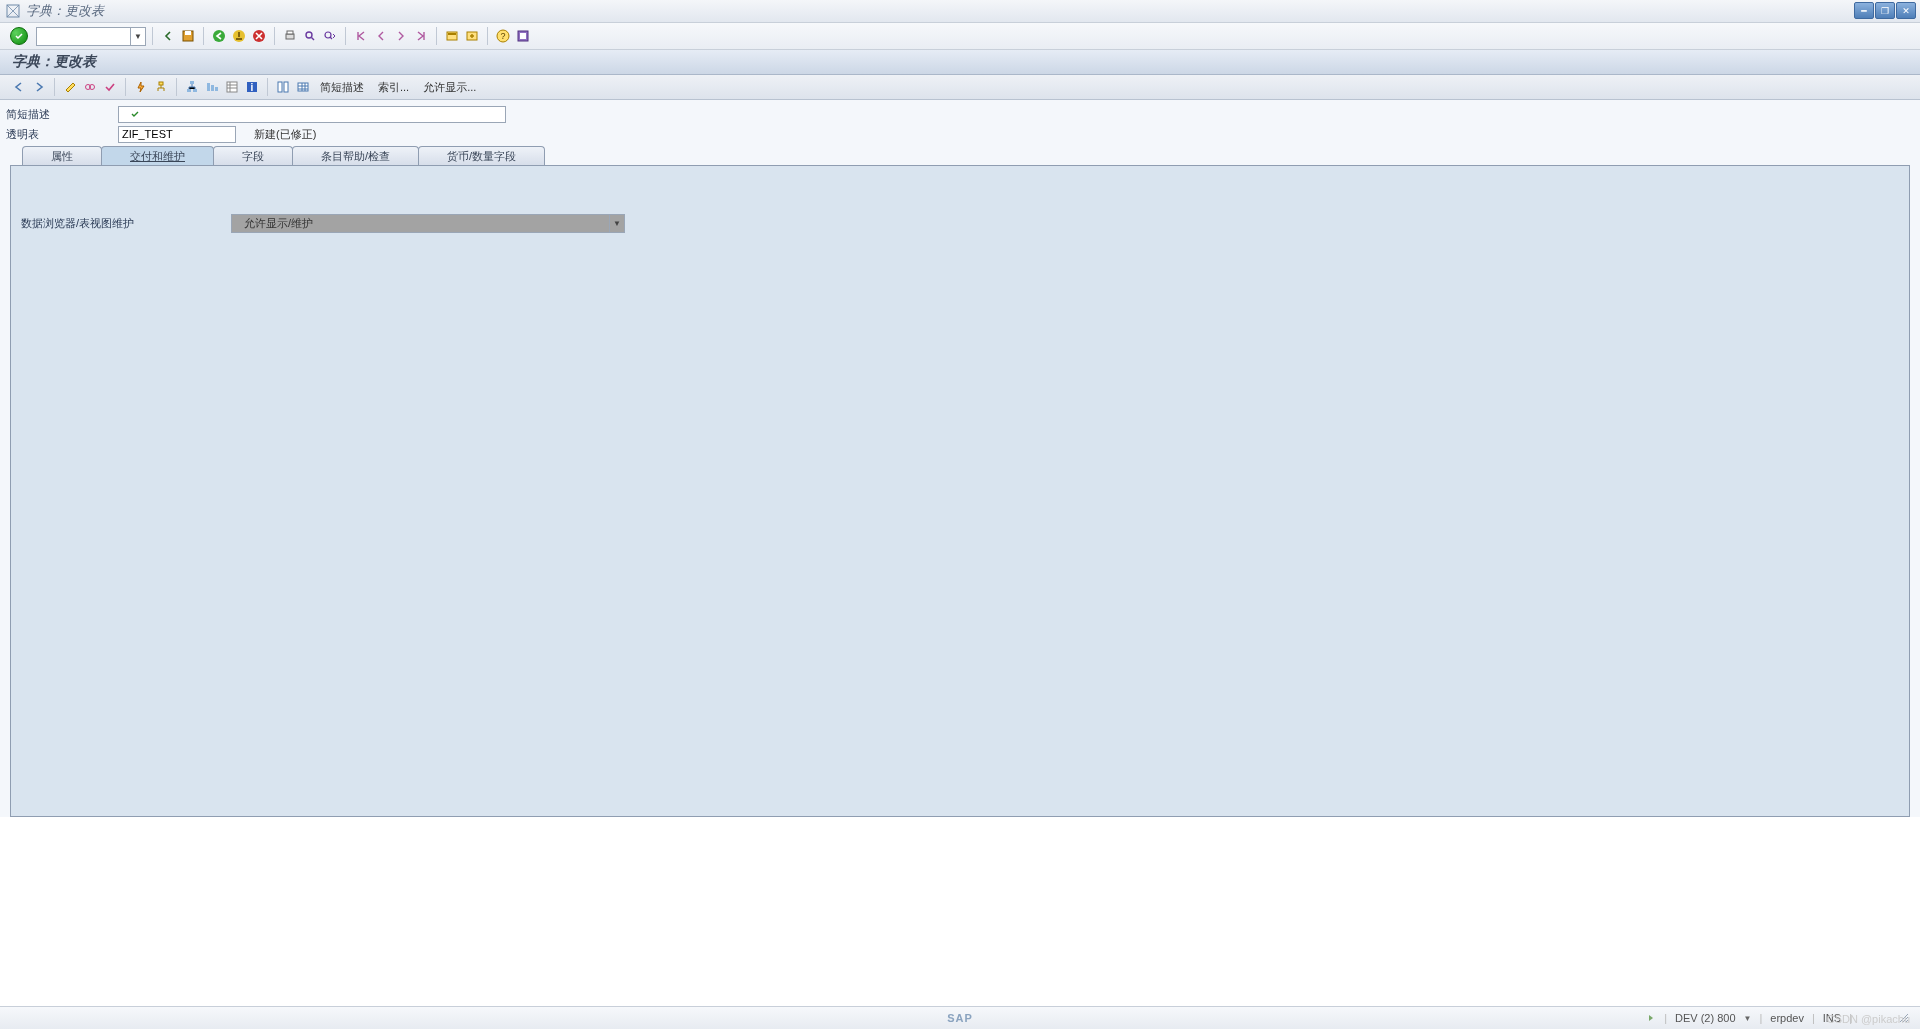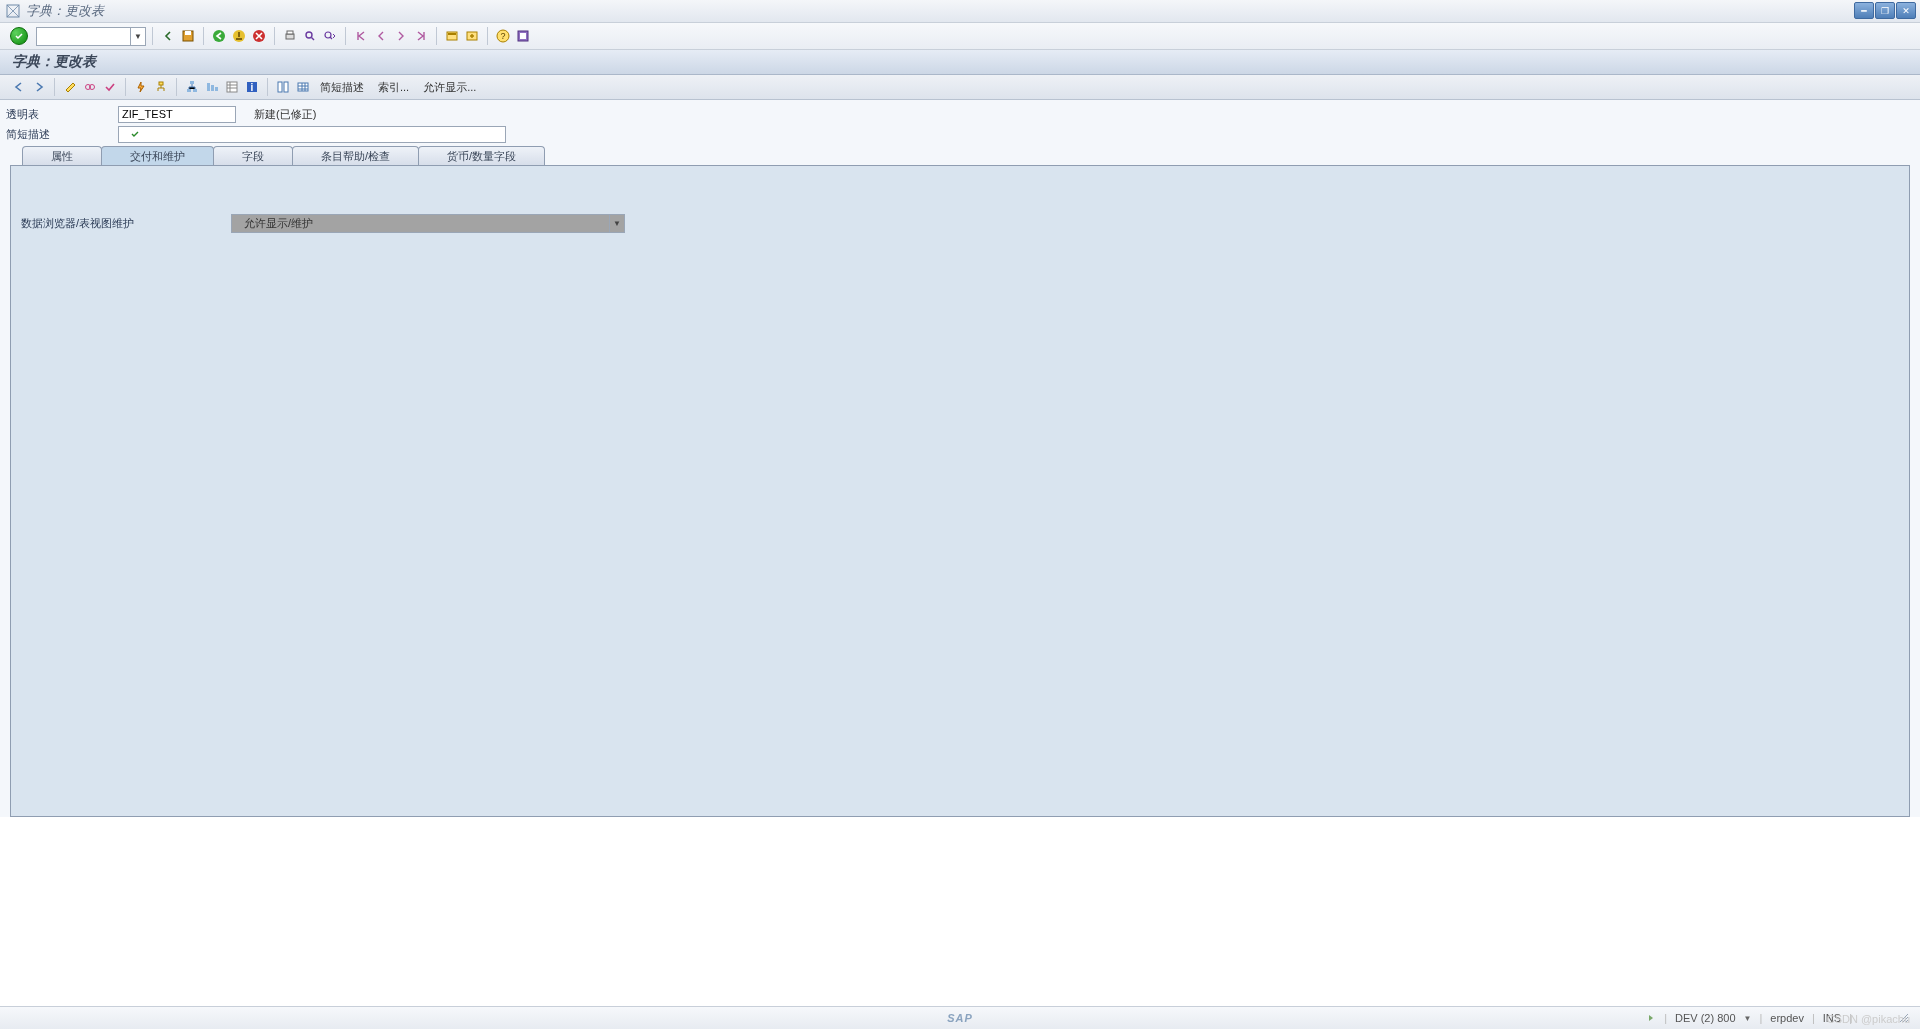--- a/index.html
+++ b/index.html
@@ -265,11 +265,6 @@
 
 <div class="form-area">
   <div class="form-row">
-    <span class="lbl">透明表</span>
-    <input type="text" style="width: 110px;" value="ZIF_TEST">
-    <span class="status-txt">新建(已修正)</span>
-  </div>
-  <div class="form-row">
     <span class="lbl">简短描述</span>
     <input type="text" style="width: 380px;" value="">
     <span style="position:relative;left:-376px">
@@ -277,6 +272,11 @@
           <path d="M2 5 L4 7 L8 3" stroke="#2a8a2a" stroke-width="1.4" fill="none"></path>
         </svg>
     </span>
+  </div>
+  <div class="form-row">
+    <span class="lbl">透明表</span>
+    <input type="text" style="width: 110px;" value="ZIF_TEST">
+    <span class="status-txt">新建(已修正)</span>
   </div>
 
   <div class="tabstrip">

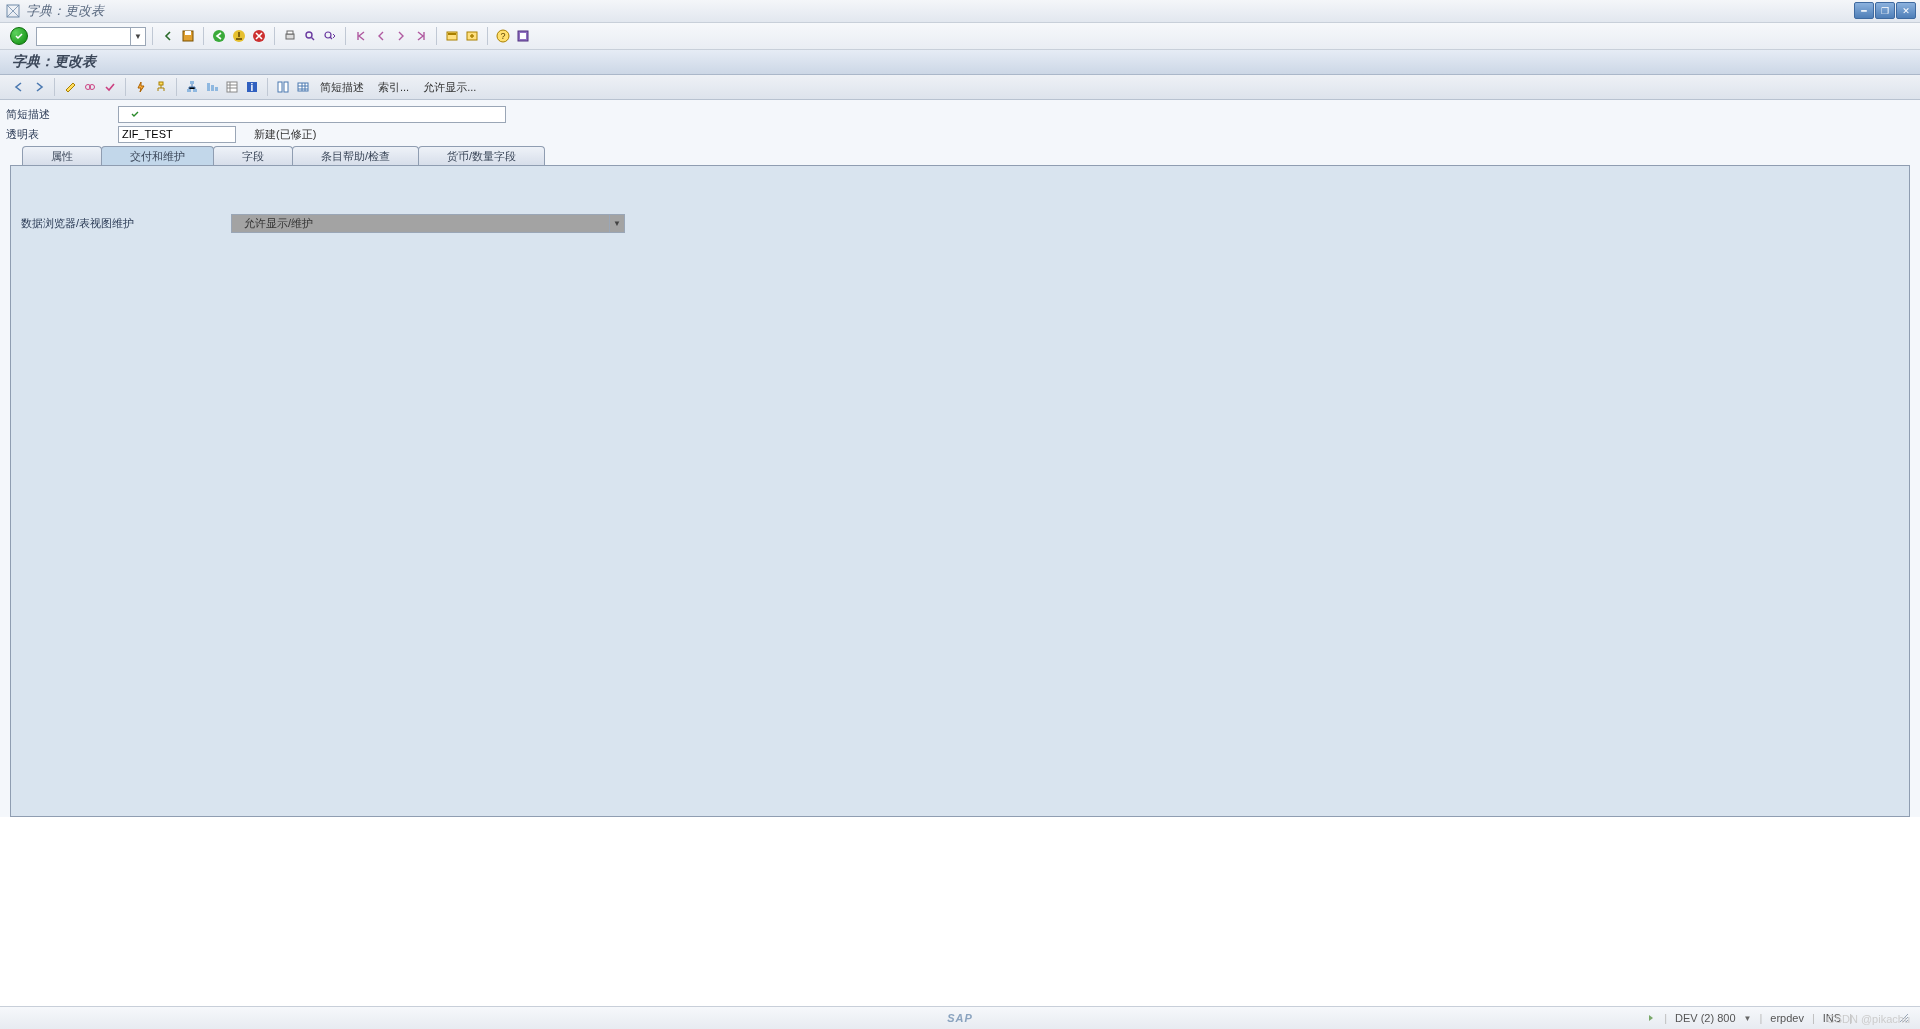--- a/index.html
+++ b/index.html
@@ -30,7 +30,7 @@
   
   .tabstrip{display:flex;align-items:flex-end;height:19px;margin-top:2px;padding-left:16px;}
   .tab{height:18px;padding:0 28px;border:1px solid #8f9db1;border-bottom:none;border-top-left-radius:4px;border-top-right-radius:4px;background:linear-gradient(#eef2f8,#d7deea);color:#3a4658;display:flex;align-items:center;margin-right:-1px;position:relative;}
-  .tab.active{background:#c2d7ea;z-index:2;}
+  .tab.active{background:#c2d7ea;z-index:2;text-decoration:underline;}
   .tab-panel{border:1px solid #8f9db1;background:#d9e4ef;min-height:610px;margin:0 4px 6px 4px;padding:30px 10px 10px 10px;}
   .panel-row{display:flex;align-items:center;height:26px;margin-bottom:10px;}
   .panel-row .lbl{width:210px;color:#2a3a55;}

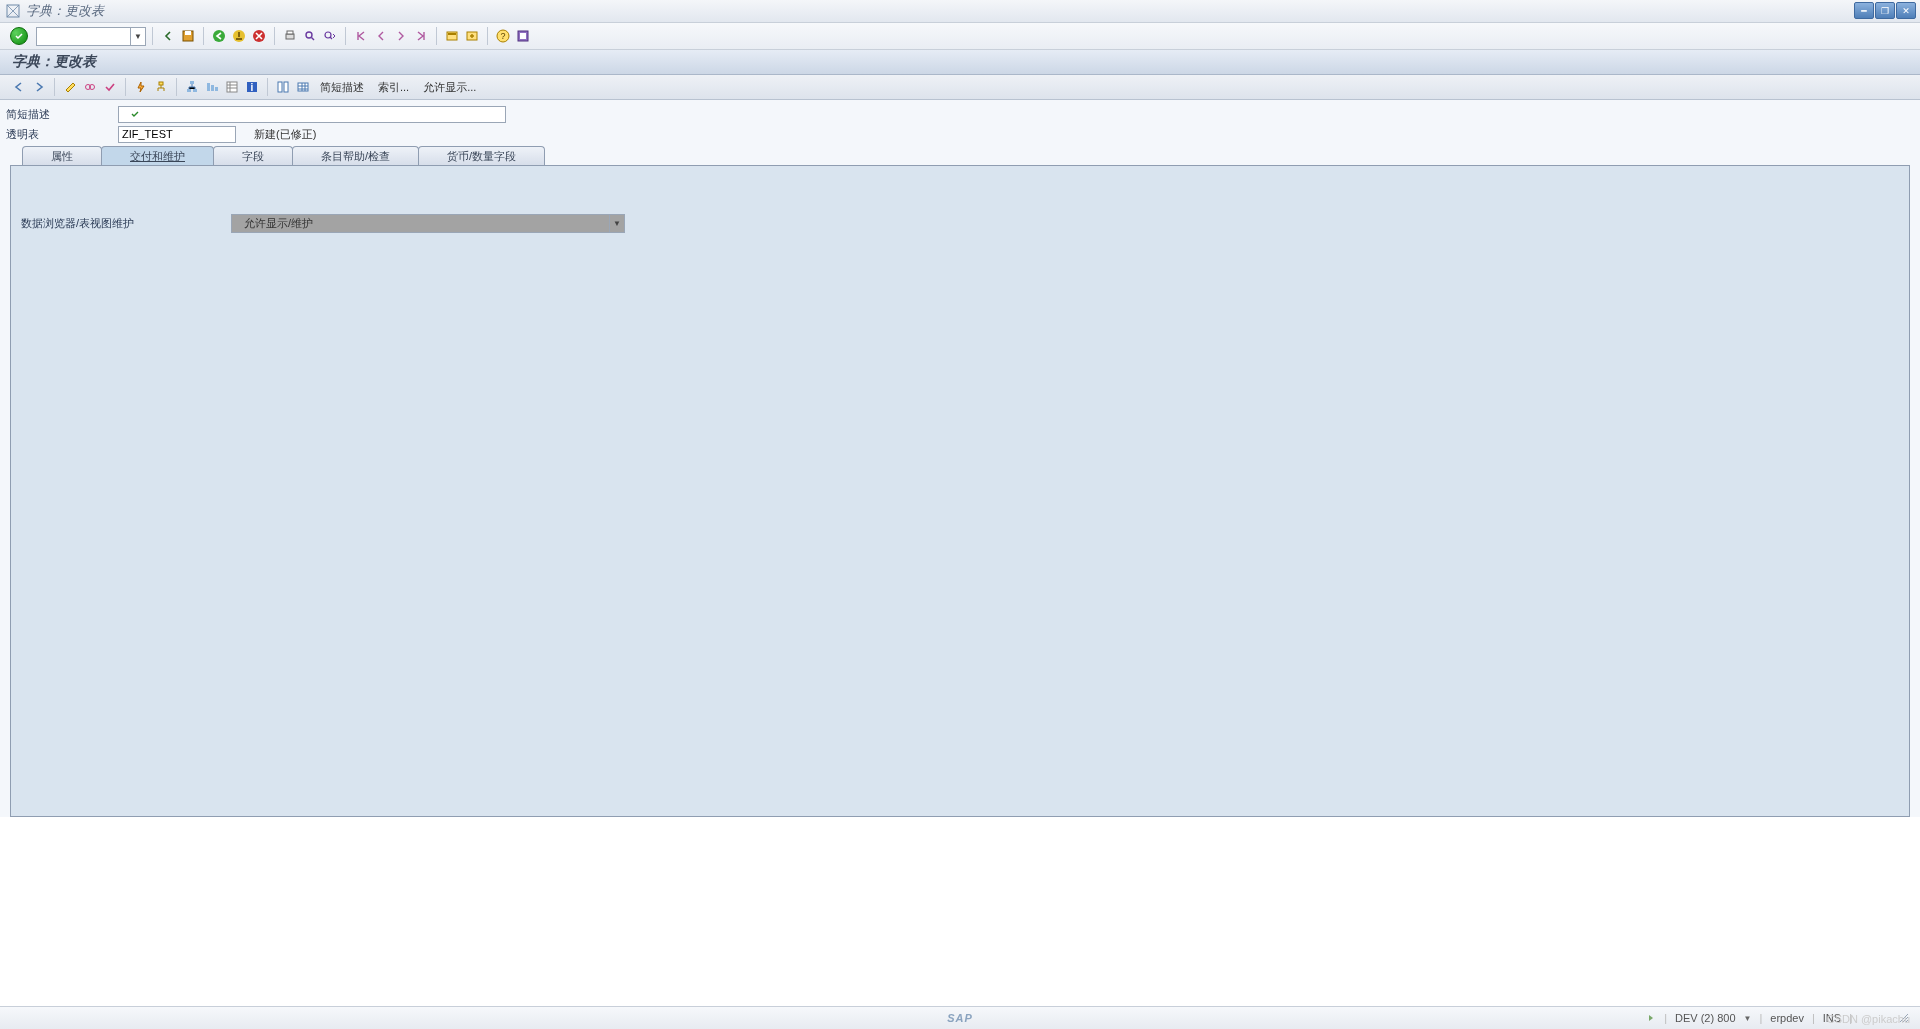--- a/index.html
+++ b/index.html
@@ -39,7 +39,7 @@
   .wide-combo .dd{margin-left:auto;width:14px;height:100%;border-left:1px solid #9aa6b6;display:flex;align-items:center;justify-content:center;color:#444;font-size:8px;}
   
   .footer{position:fixed;bottom:0;left:0;right:0;height:22px;background:linear-gradient(#f6f8fb,#e7ebf1);border-top:1px solid #c8cfd9;display:flex;align-items:center;padding:0 10px;color:#555;font-size:11px;}
-  .footer .sap-logo{position:absolute;left:50%;transform:translateX(-50%);font-weight:bold;color:#8aa3bf;font-style:italic;letter-spacing:1px;}
+  .footer .sap-logo{position:absolute;left:50%;transform:translateX(-50%);font-weight:bold;color:#8aa3bf;letter-spacing:1px;}
   .footer .right{margin-left:auto;display:flex;align-items:center;gap:8px;}
   .footer .sep{color:#bbb;}
   .watermark{position:fixed;right:10px;bottom:4px;color:#ccc;font-size:11px;pointer-events:none;text-align:center;}

